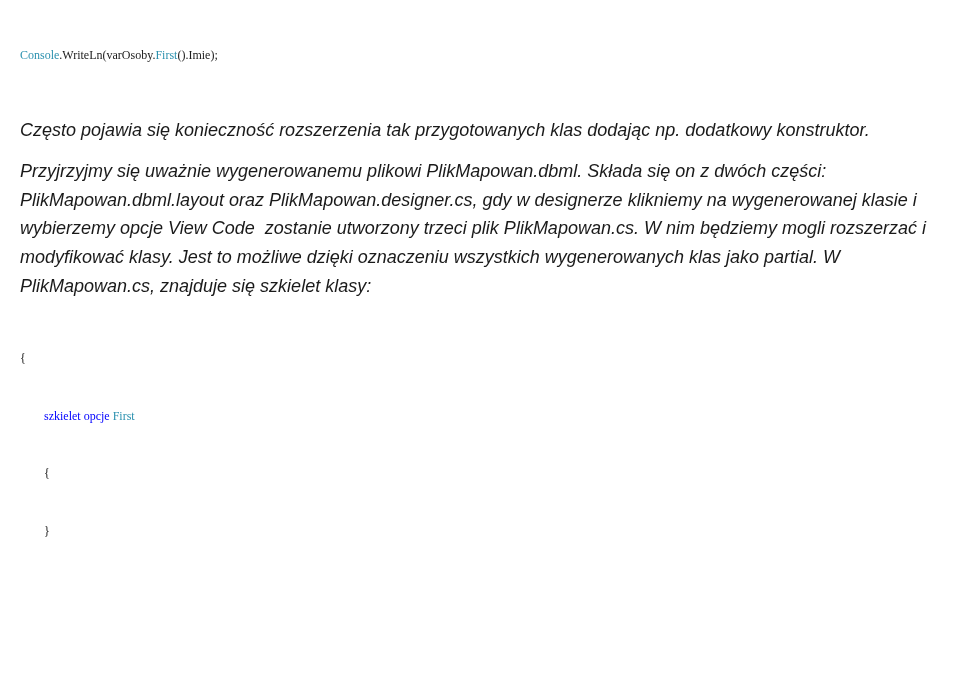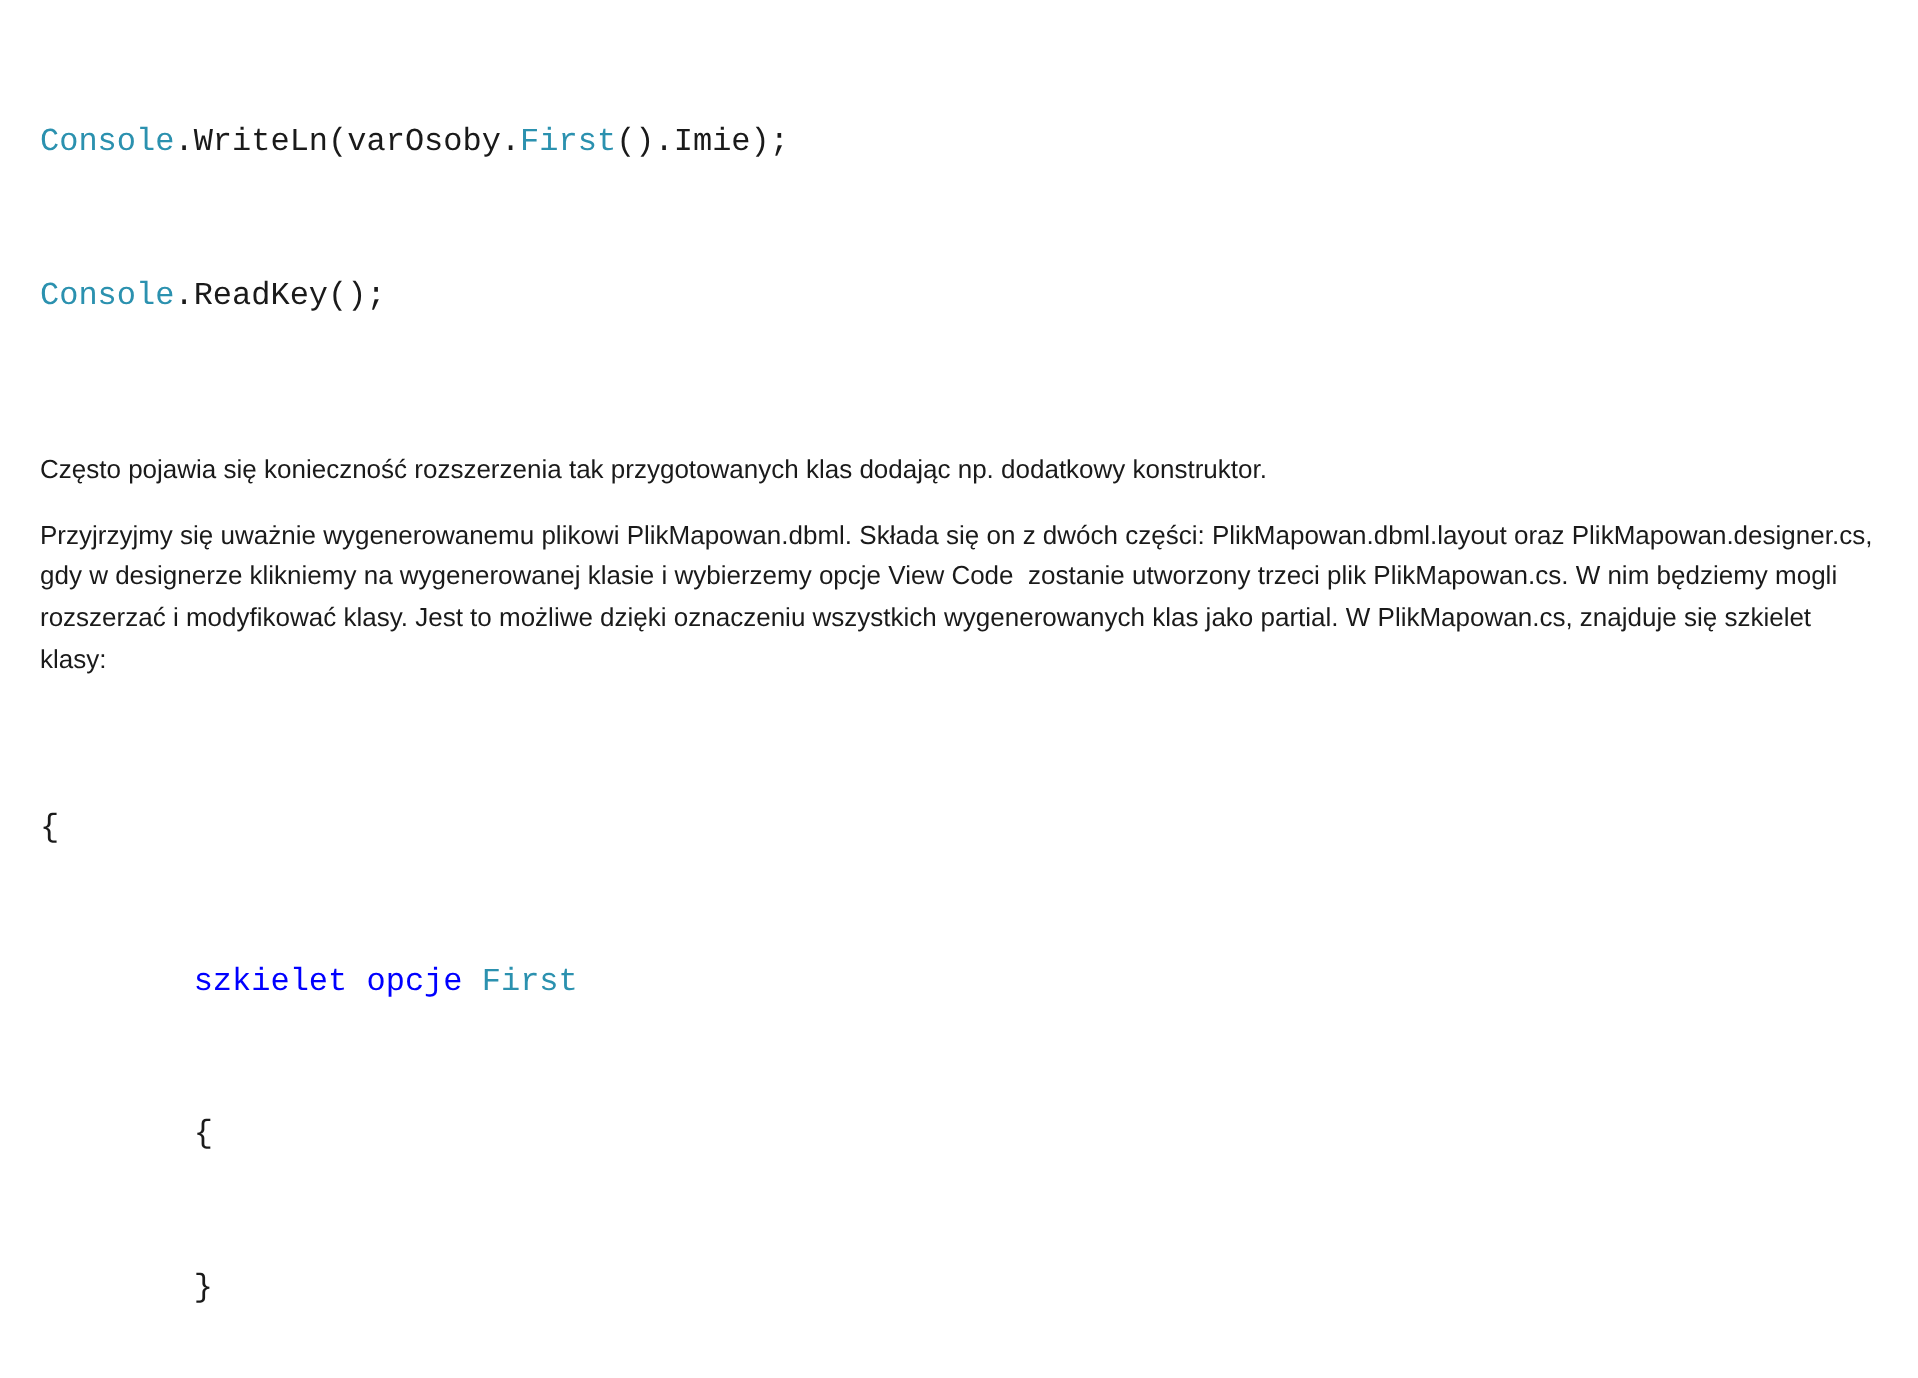--- a/index.html
+++ b/index.html
@@ -24,8 +24,8 @@
     }
 
     .code-block {
-      font-family: Liberation Mono, monospace;
-      font-size: 16px;
+      font-family: Liberation Serif, serif;
+      font-size: 12px;
       background: transparent;
       margin: 0 0 12px 0;
       white-space: pre;

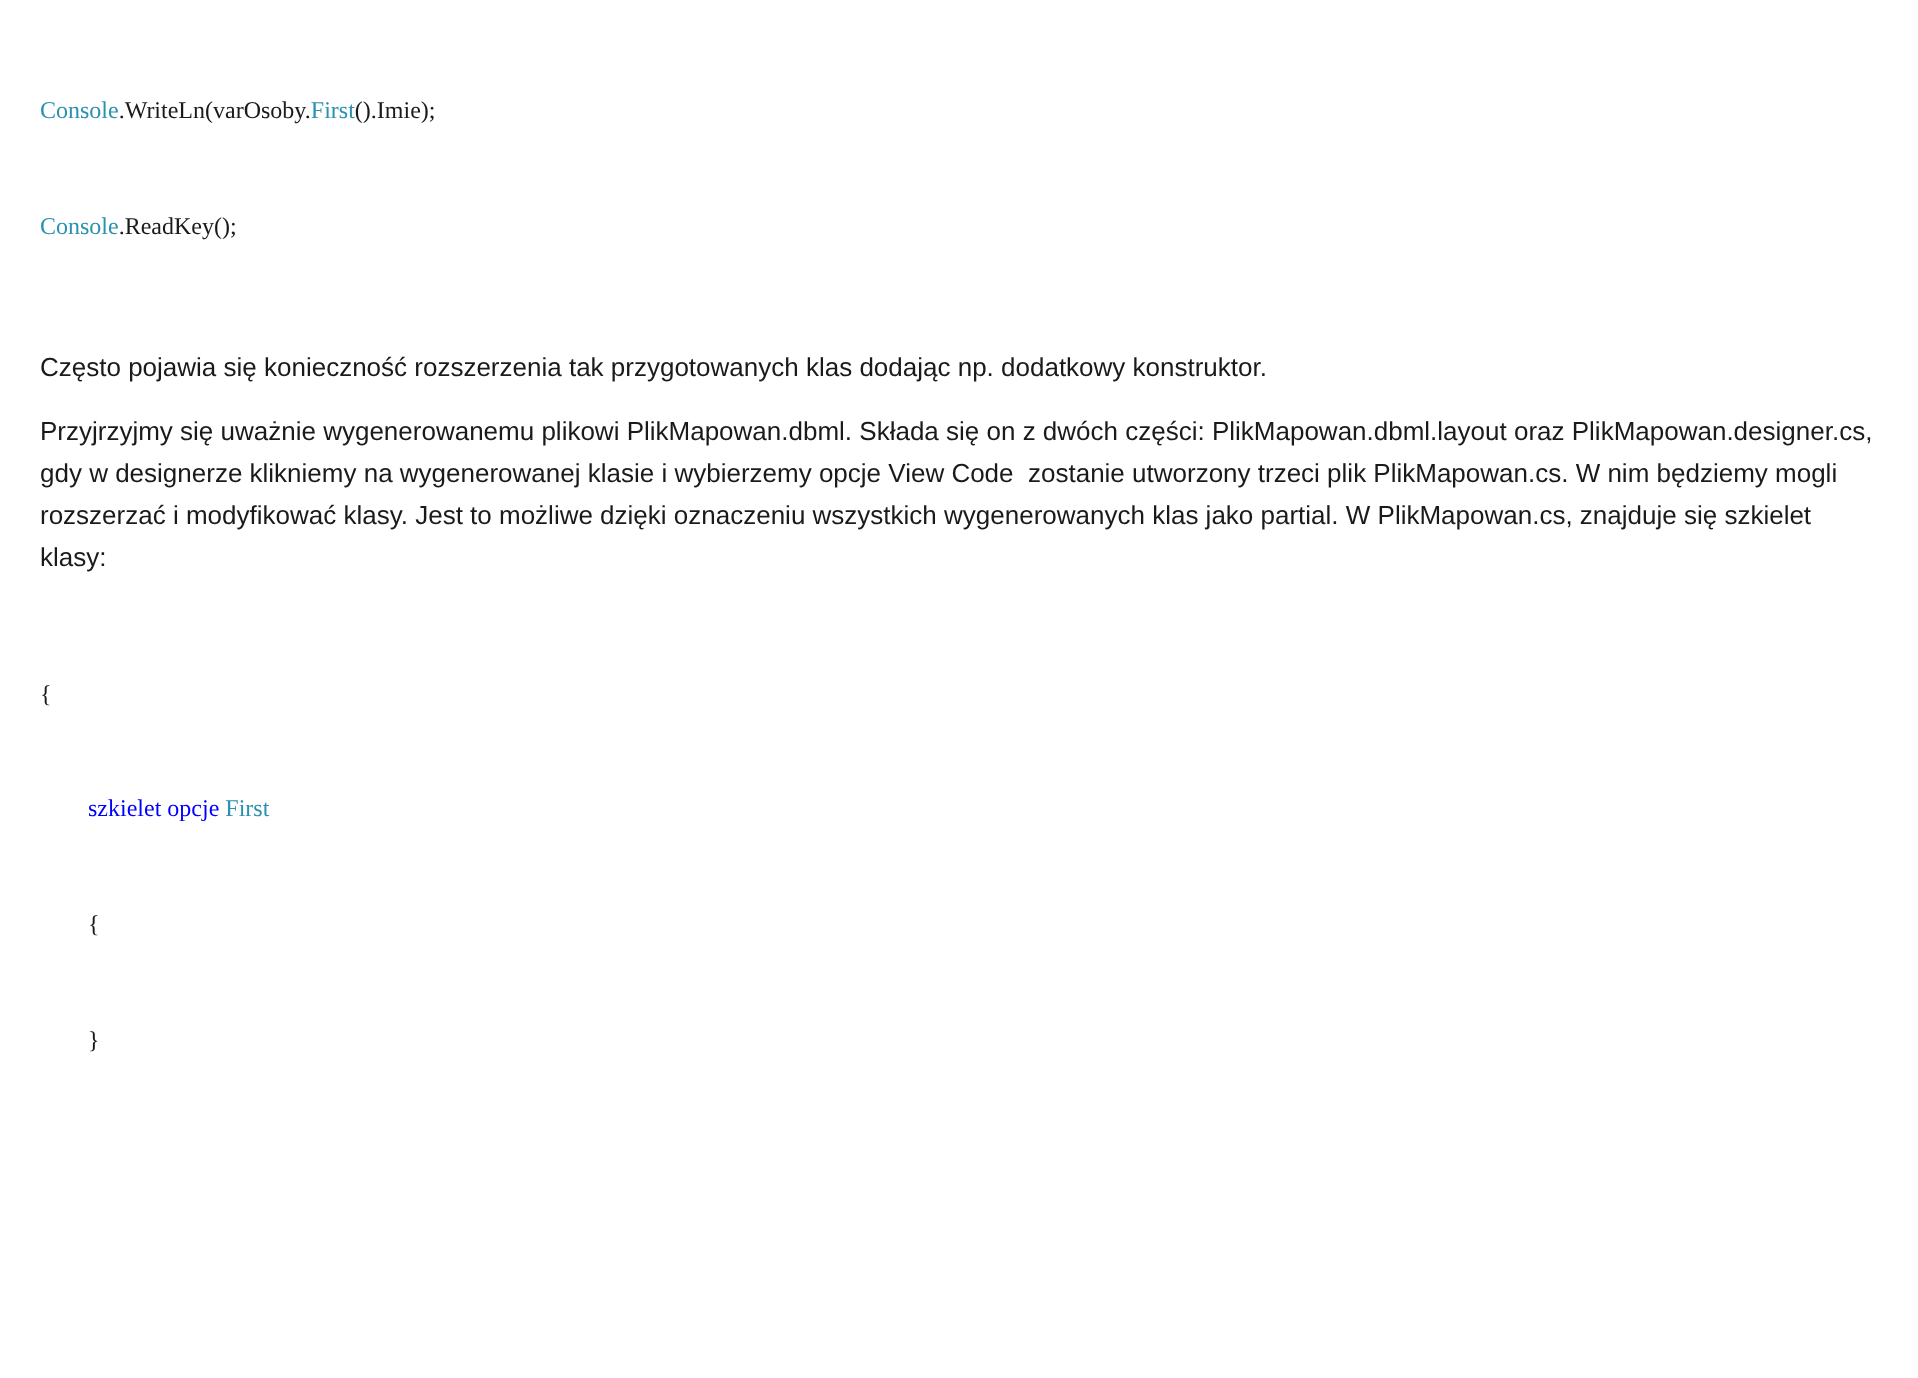--- a/index.html
+++ b/index.html
@@ -61,7 +61,6 @@
 
   <div class="code-block">
     <span class="code-line"><span class="type">Console</span>.WriteLn(varOsoby.<span class="type">First</span>().Imie);</span>
-    <span class="code-line"><span class="type">Console</span>.ReadKey();</span>
   </div>
 
   <div class="prose section">

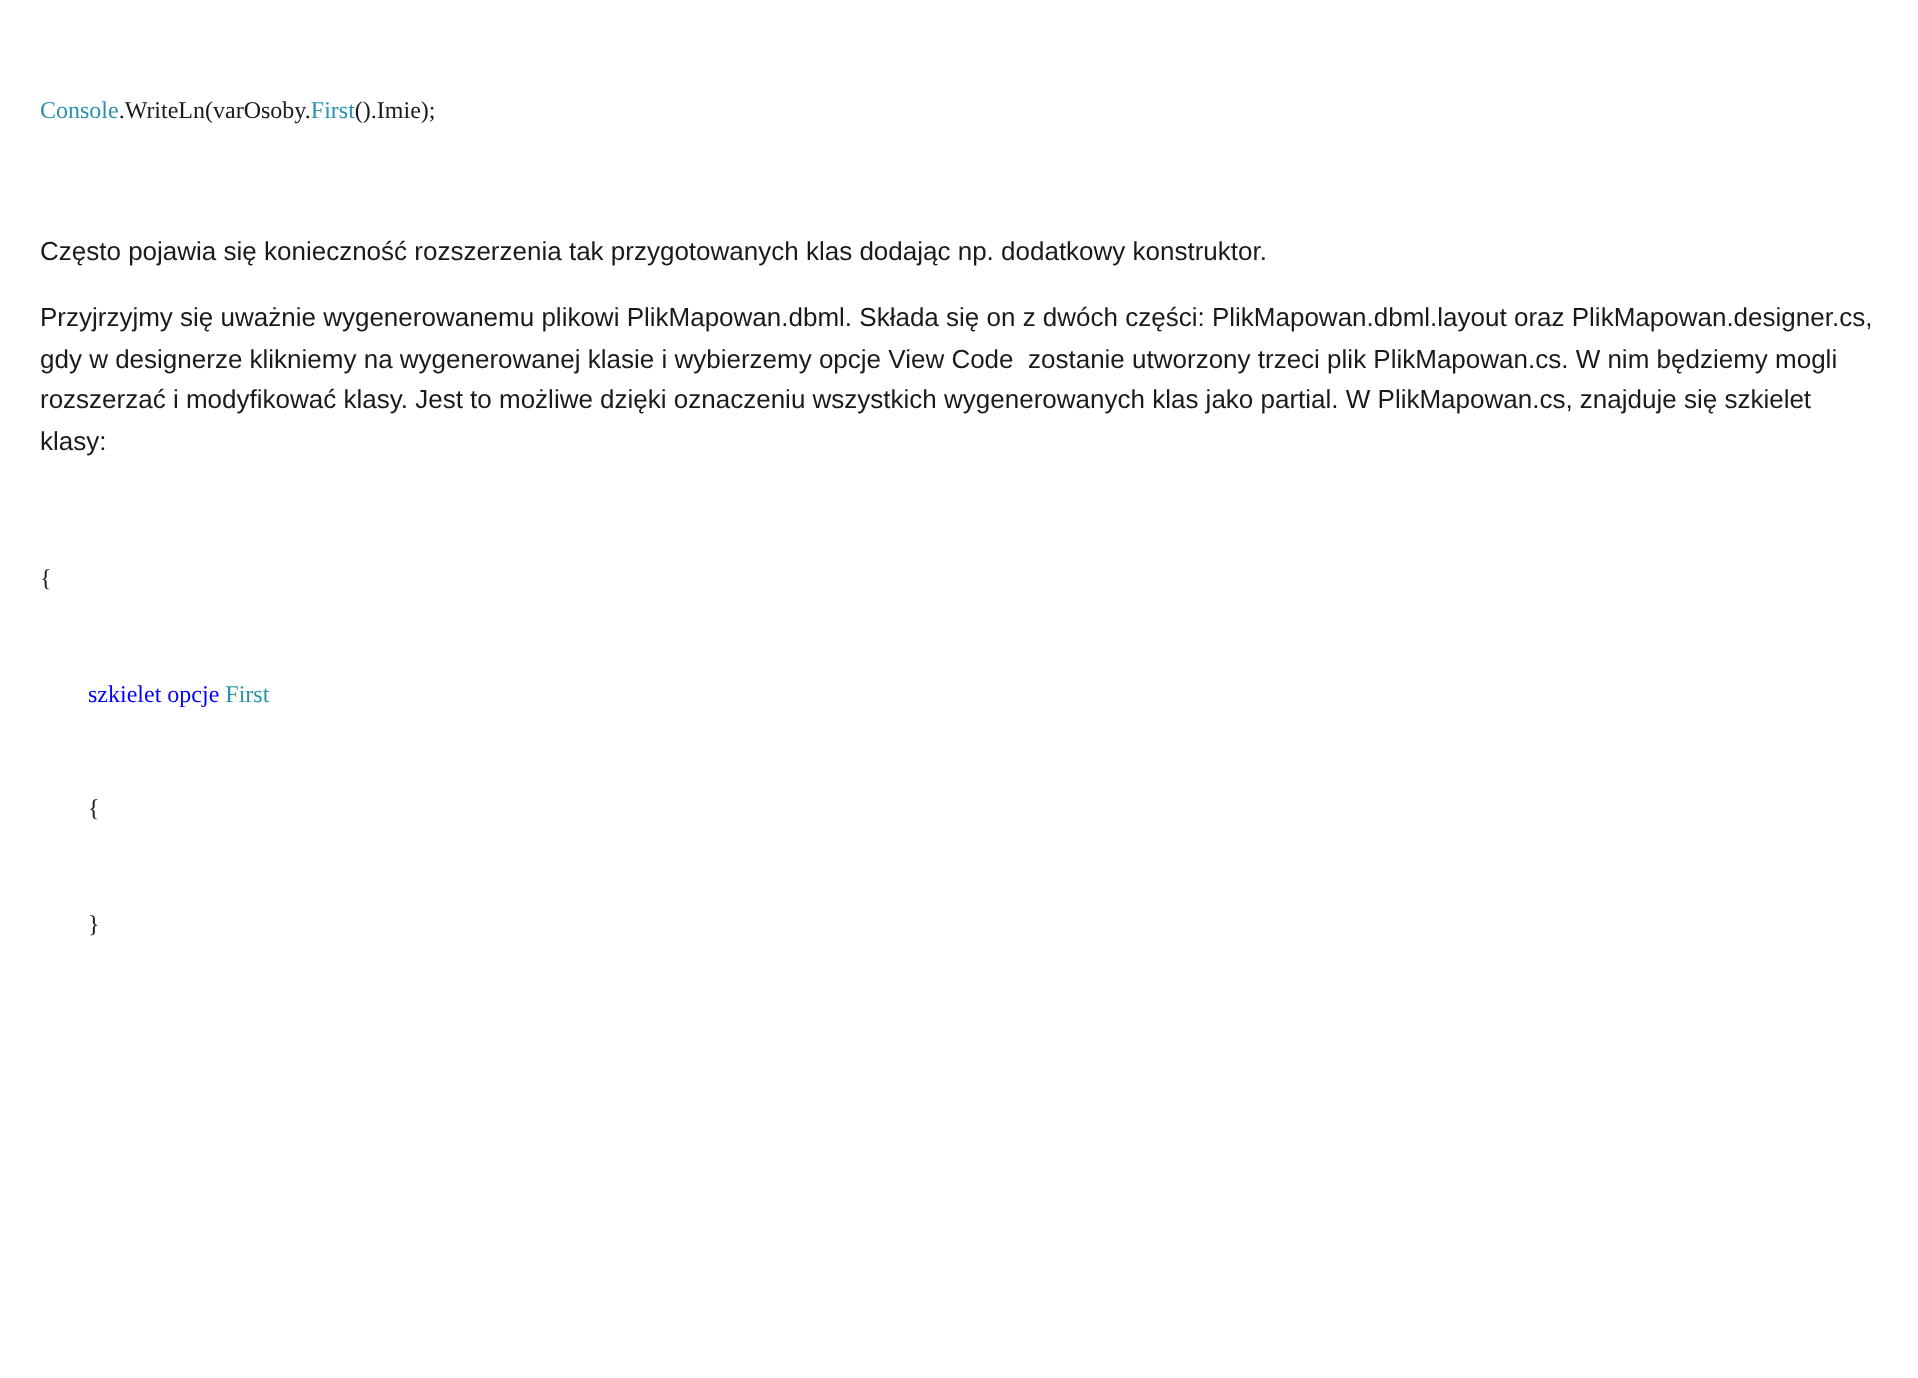--- a/index.html
+++ b/index.html
@@ -34,8 +34,9 @@
 
     .prose {
       margin: 12px 0;
-      font-size: 13px;
+      font-size: 18px;
       color: #1a1a1a;
+      font-style: italic;
     }
 
     .kw {

